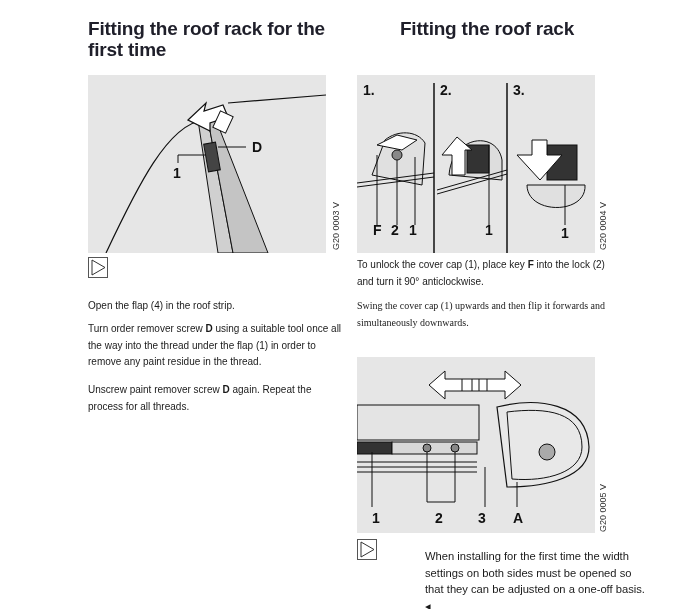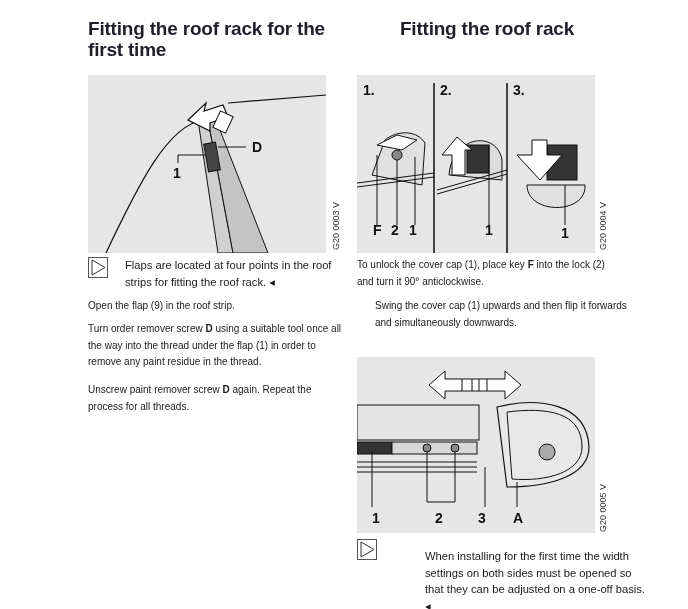--- a/index.html
+++ b/index.html
@@ -43,7 +43,6 @@
         <polygon points="3,2 16,9.5 3,17" fill="none" stroke="#333" stroke-width="1"></polygon>
       </svg>
   </div>
-  <div class="txt" style="left:37px; top:0; width:222px;"><span>Flaps are located at four points in the roof strips for fitting the roof rack.</span> <span>◂</span></div>
 </div>
 
 <div class="p" style="left:88px; top:298px; width:260px;">Open the flap (9) in the roof strip.</div>

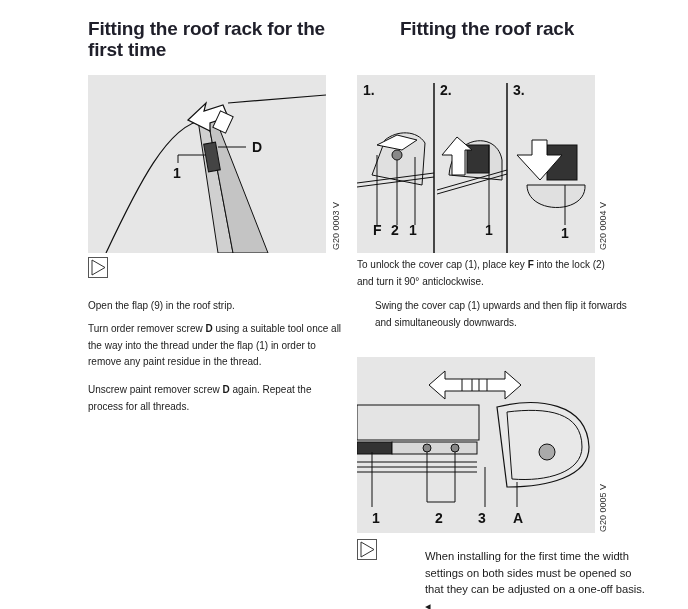--- a/index.html
+++ b/index.html
@@ -45,7 +45,7 @@
   </div>
 </div>
 
-<div class="p" style="left:88px; top:298px; width:260px;">Open the flap (9) in the roof strip.</div>
+<div class="p" style="left:88px; top:298px; width:260px;">Open the flap (4) in the roof strip.</div>
 <div class="p" style="left:88px; top:321px; width:260px;"><span>Turn order remover screw </span><b>D</b><span> using a suitable tool once all the way into the thread under the flap (1) in order to remove any paint residue in the thread.</span></div>
 <div class="p" style="left:88px; top:382px; width:260px;"><span>Unscrew paint remover screw </span><b>D</b><span> again. Repeat the process for all threads.</span></div>
 

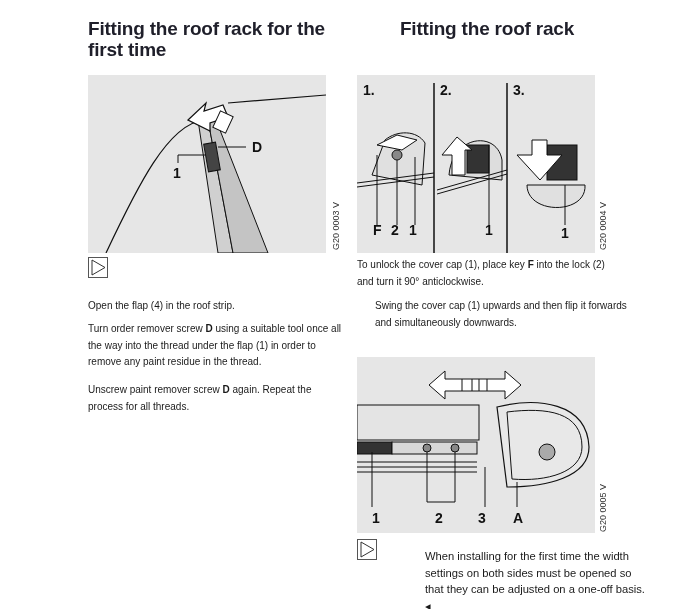--- a/index.html
+++ b/index.html
@@ -87,7 +87,7 @@
 <div class="code" style="left:598px; top:250px;">G20 0004 V</div>
 
 <div class="p" style="left:357px; top:257px; width:265px;"><span>To unlock the cover cap (1), place key </span><b>F</b><span> into the lock (2) and turn it 90° anticlockwise.</span></div>
-<div class="p" style="left:375px; top:298px; width:265px;"><span>Swing the cover cap (1) upwards and then flip it forwards and simultaneously downwards.</span></div>
+<div class="p" style="left:357px; top:298px; width:265px;font-family:Liberation Serif, serif;"><span>Swing the cover cap (1) upwards and then flip it forwards and simultaneously downwards.</span></div>
 
 <div class="fig" style="left:357px; top:357px; width:238px; height:176px;">
   <svg width="238" height="176">

